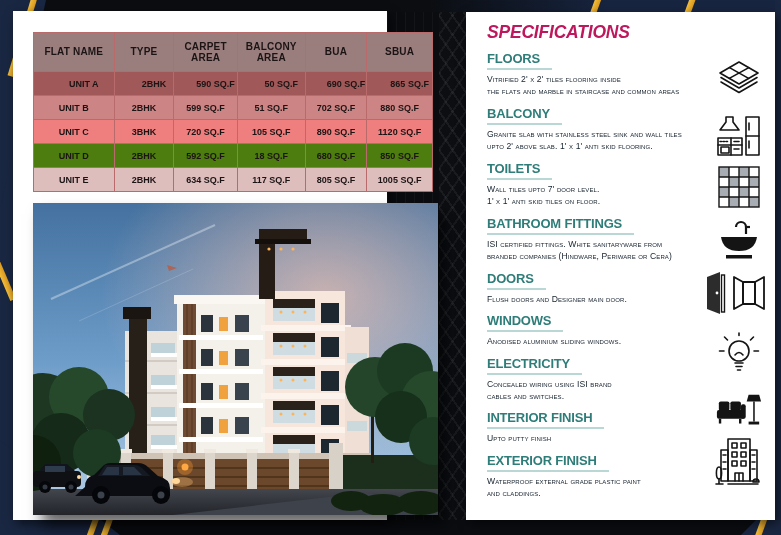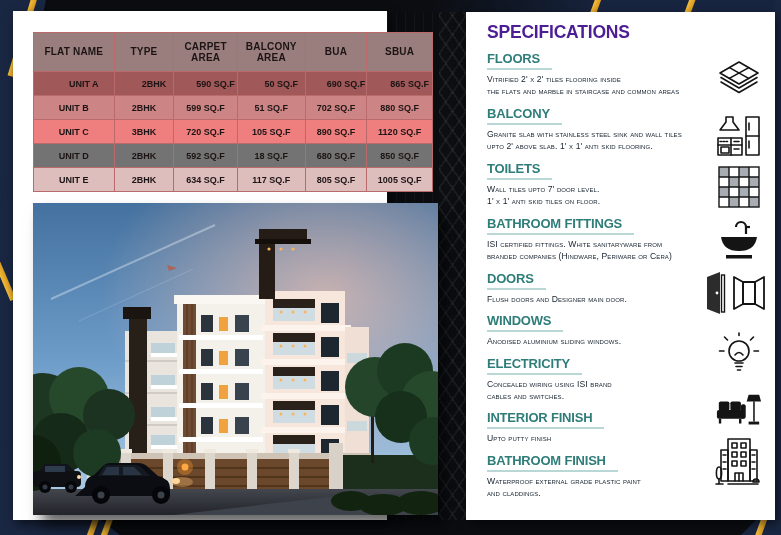--- a/index.html
+++ b/index.html
@@ -57,7 +57,7 @@
   .right-card{position:absolute;left:466px;top:12px;width:309px;height:508px;background:#fff;
     box-shadow:3px 4px 10px rgba(0,0,0,.55);}
   .spec-content{position:absolute;left:21px;top:10px;width:226px;}
-  .spec-title{font-size:17.5px;font-weight:bold;color:#4c1d95;letter-spacing:-.2px;}
+  .spec-title{font-size:17.5px;font-weight:bold;color:#be185d;letter-spacing:-.2px;font-style:italic;}
   .sec-head{display:inline-block;margin-top:8px;font-size:13px;font-weight:bold;color:#2e7d79;
     letter-spacing:-.2px;border-bottom:2px solid #b9d8d5;padding:0 12px 2px 0;}
   .sec-body{margin-top:3px;font-size:8.6px;font-variant:small-caps;color:#16222e;

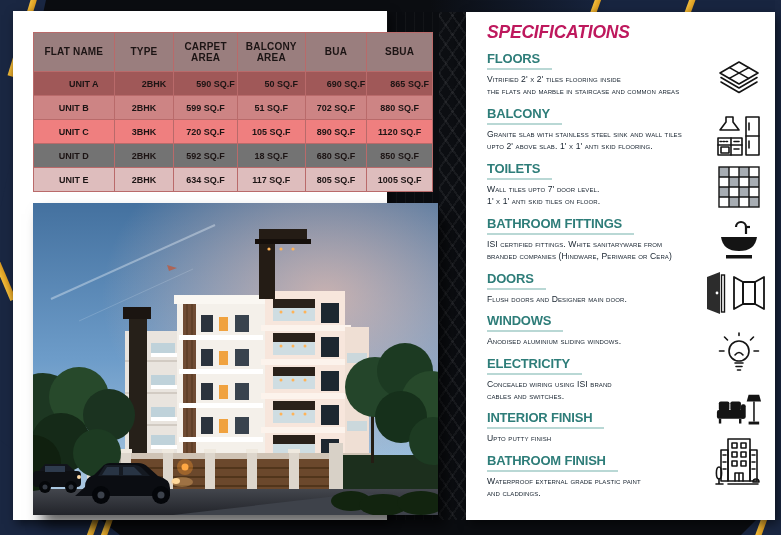--- a/index.html
+++ b/index.html
@@ -46,7 +46,7 @@
   .r0 .tcell{background:#a05858;padding-left:20px;}
   .r1 .tcell{background:#cd8484;}
   .r2 .tcell{background:#ef7f7f;}
-  .r3 .tcell{background:#737373;}
+  .r3 .tcell{background:#4d7c0f;}
   .r4 .tcell{background:#debdbd;}
 
   .render{position:absolute;left:20px;top:192px;width:405px;height:312px;

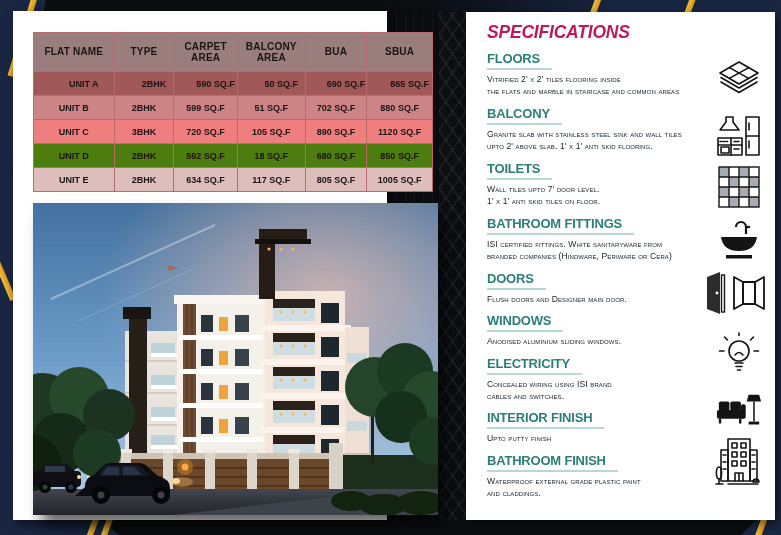--- a/index.html
+++ b/index.html
@@ -401,7 +401,7 @@
         <div class="sec-body">Upto putty finish</div>
       </div>
       <div>
-        <div class="sec-head">BATHROOM FINISH</div>
+        <div class="sec-head">EXTERIOR FINISH</div>
         <div class="sec-body">Waterproof external grade plastic paint
 and claddings.</div>
       </div>

